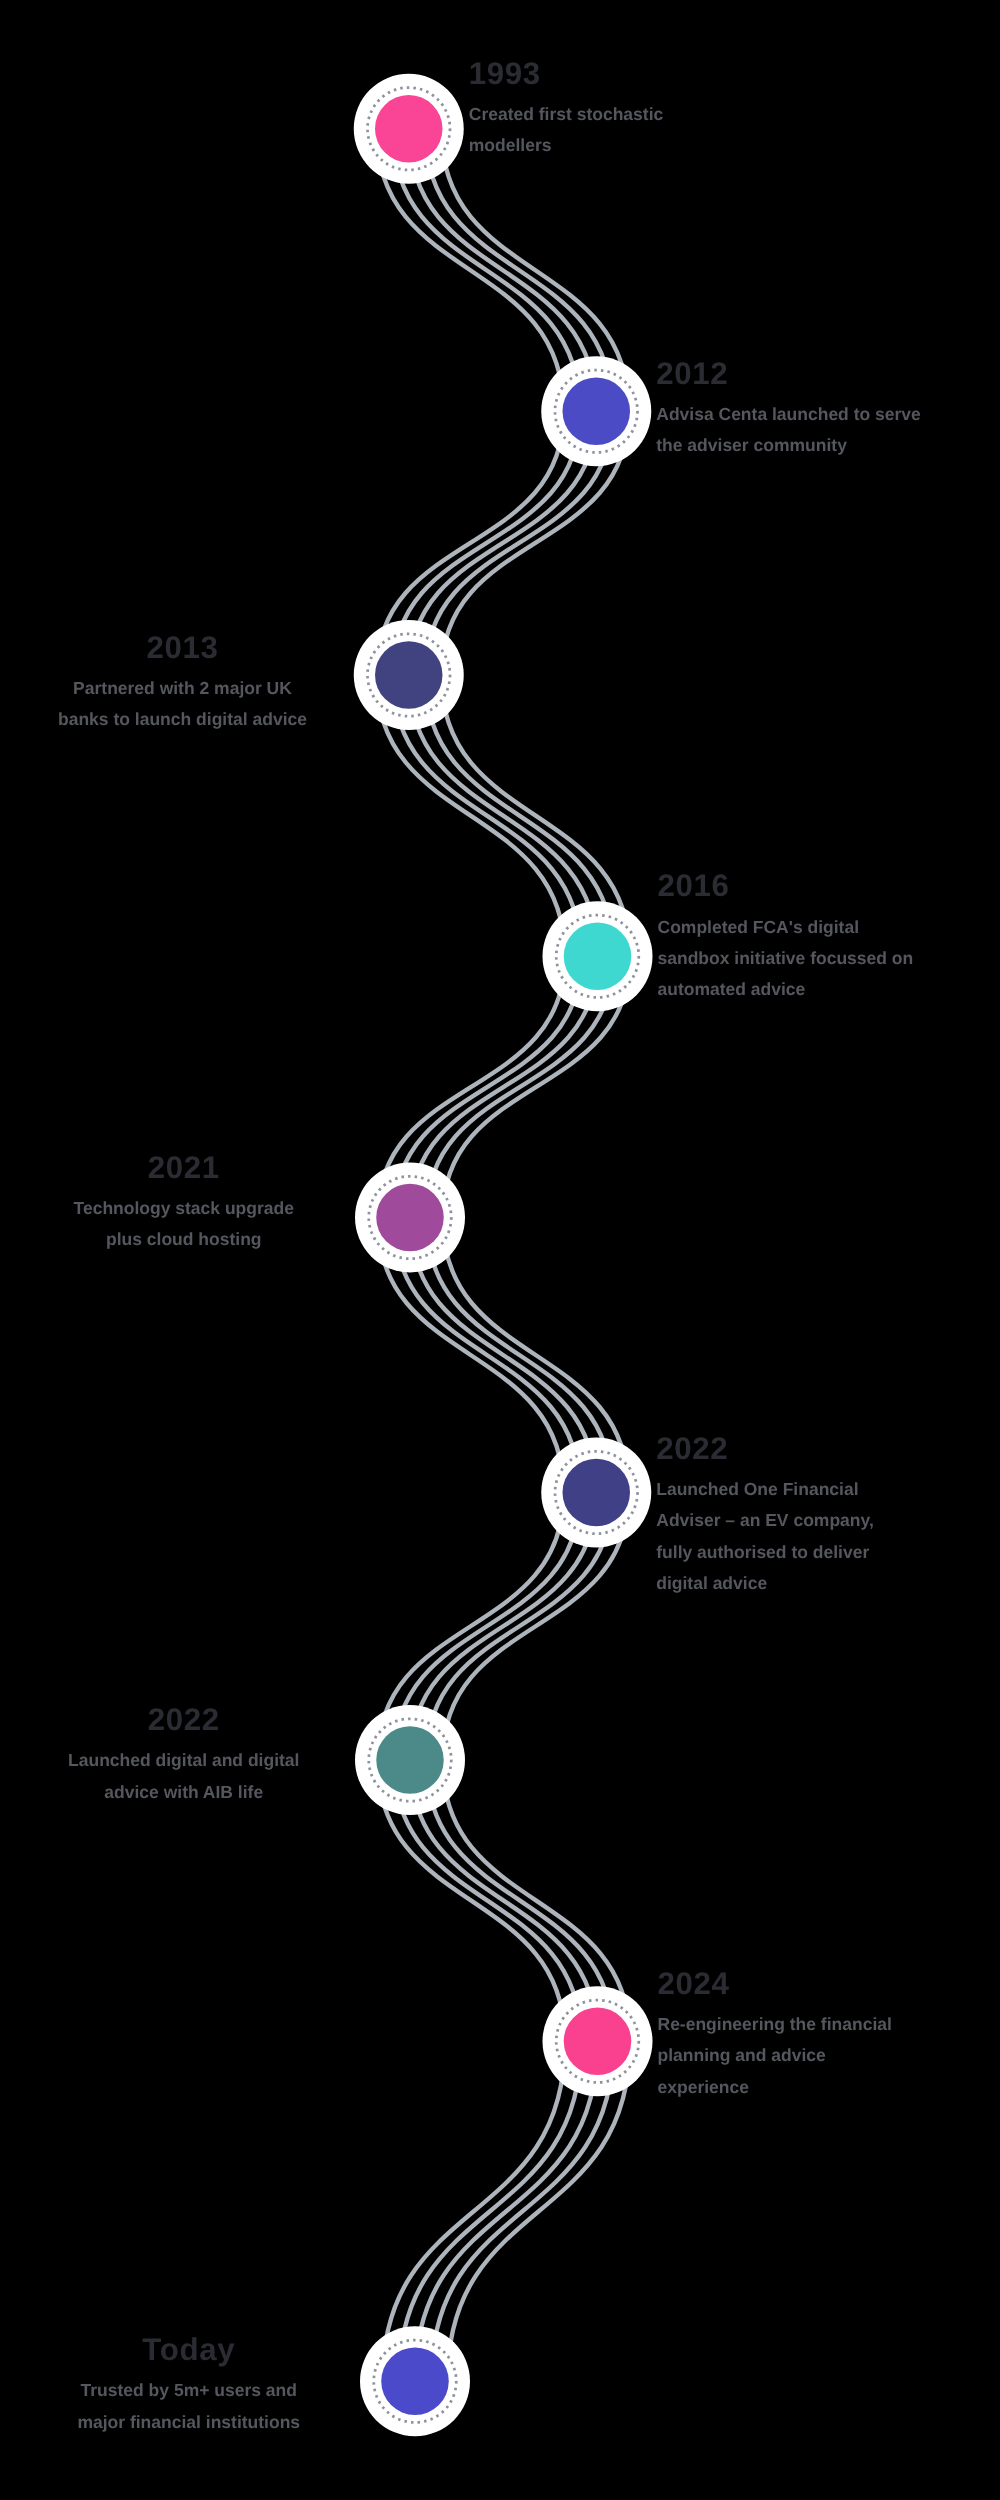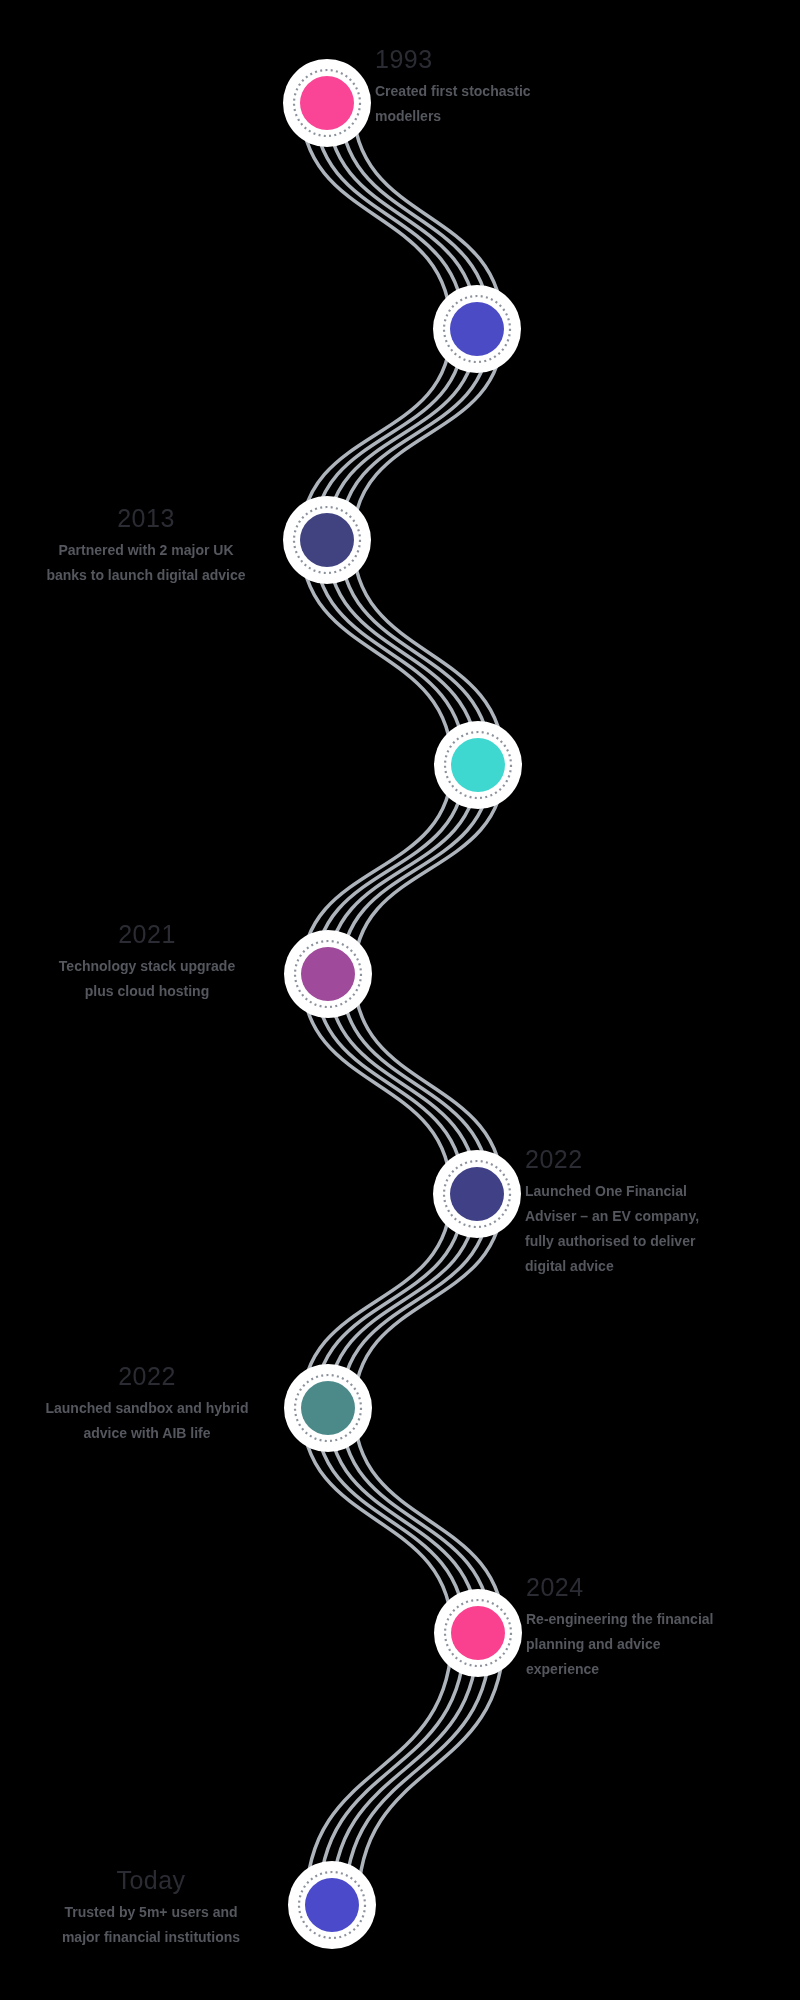--- a/index.html
+++ b/index.html
@@ -20,7 +20,7 @@
   .text-block.side-left { text-align: center; }
   .year {
     font-size: 25px;
-    font-weight: 400;
+    font-weight: 700;
     line-height: 26px;
     color: #2b2c33;
     letter-spacing: 0.5px;

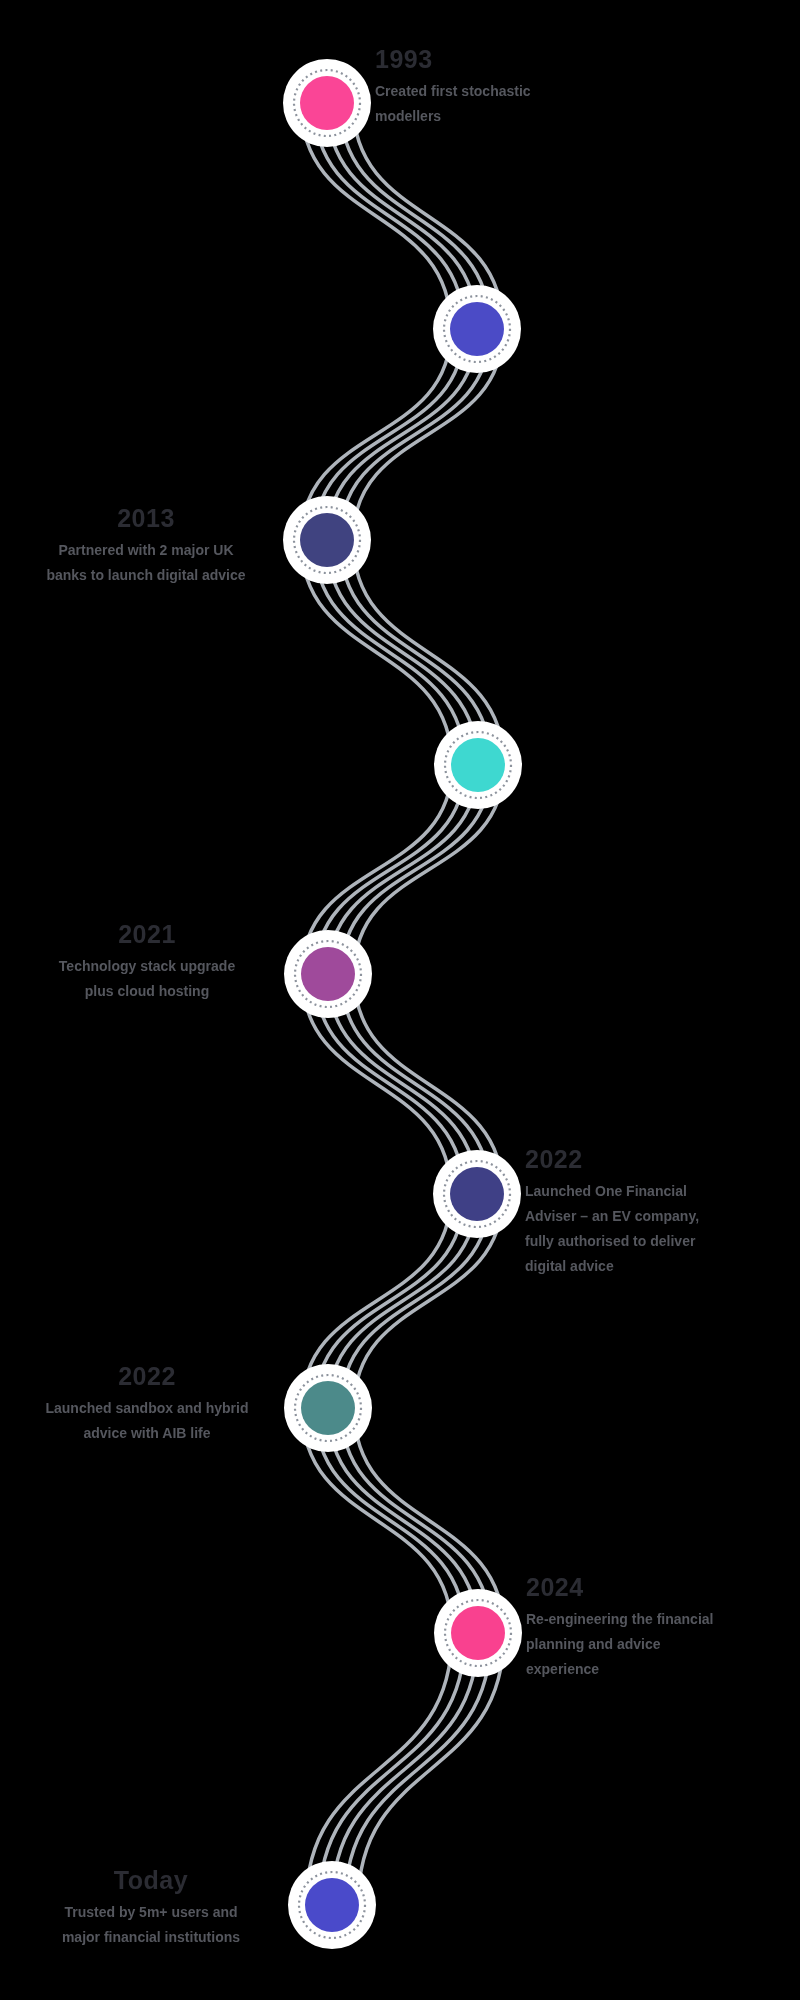--- a/index.html
+++ b/index.html
@@ -101,6 +101,11 @@
 modellers</div>
   </div>
 
+  <div class="text-block side-right" style="left:525px; top:286px; width:270px;">
+    <div class="year">2012</div>
+    <div class="desc">Advisa Centa launched to serve
+the adviser community</div>
+  </div>
 
   <div class="text-block side-left" style="right:519px; top:505px; width:270px;">
     <div class="year">2013</div>

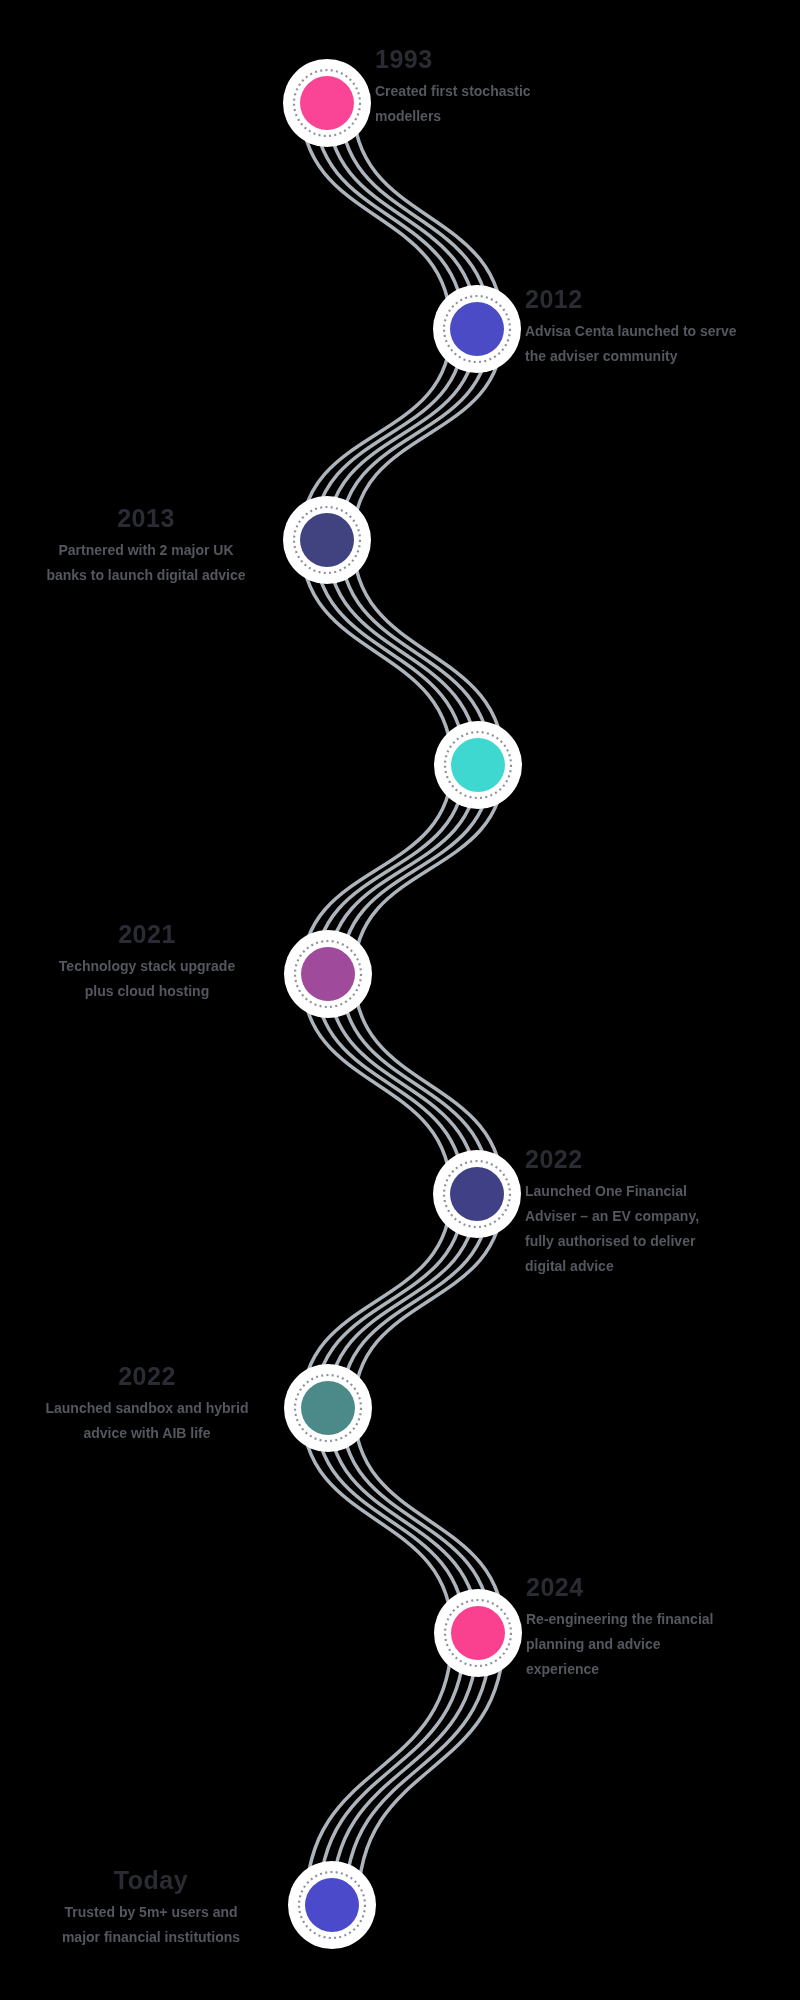--- a/index.html
+++ b/index.html
@@ -113,6 +113,12 @@
 banks to launch digital advice</div>
   </div>
 
+  <div class="text-block side-right" style="left:526px; top:696px; width:270px;">
+    <div class="year">2016</div>
+    <div class="desc">Completed FCA's digital
+sandbox initiative focussed on
+automated advice</div>
+  </div>
 
   <div class="text-block side-left" style="right:518px; top:921px; width:270px;">
     <div class="year">2021</div>

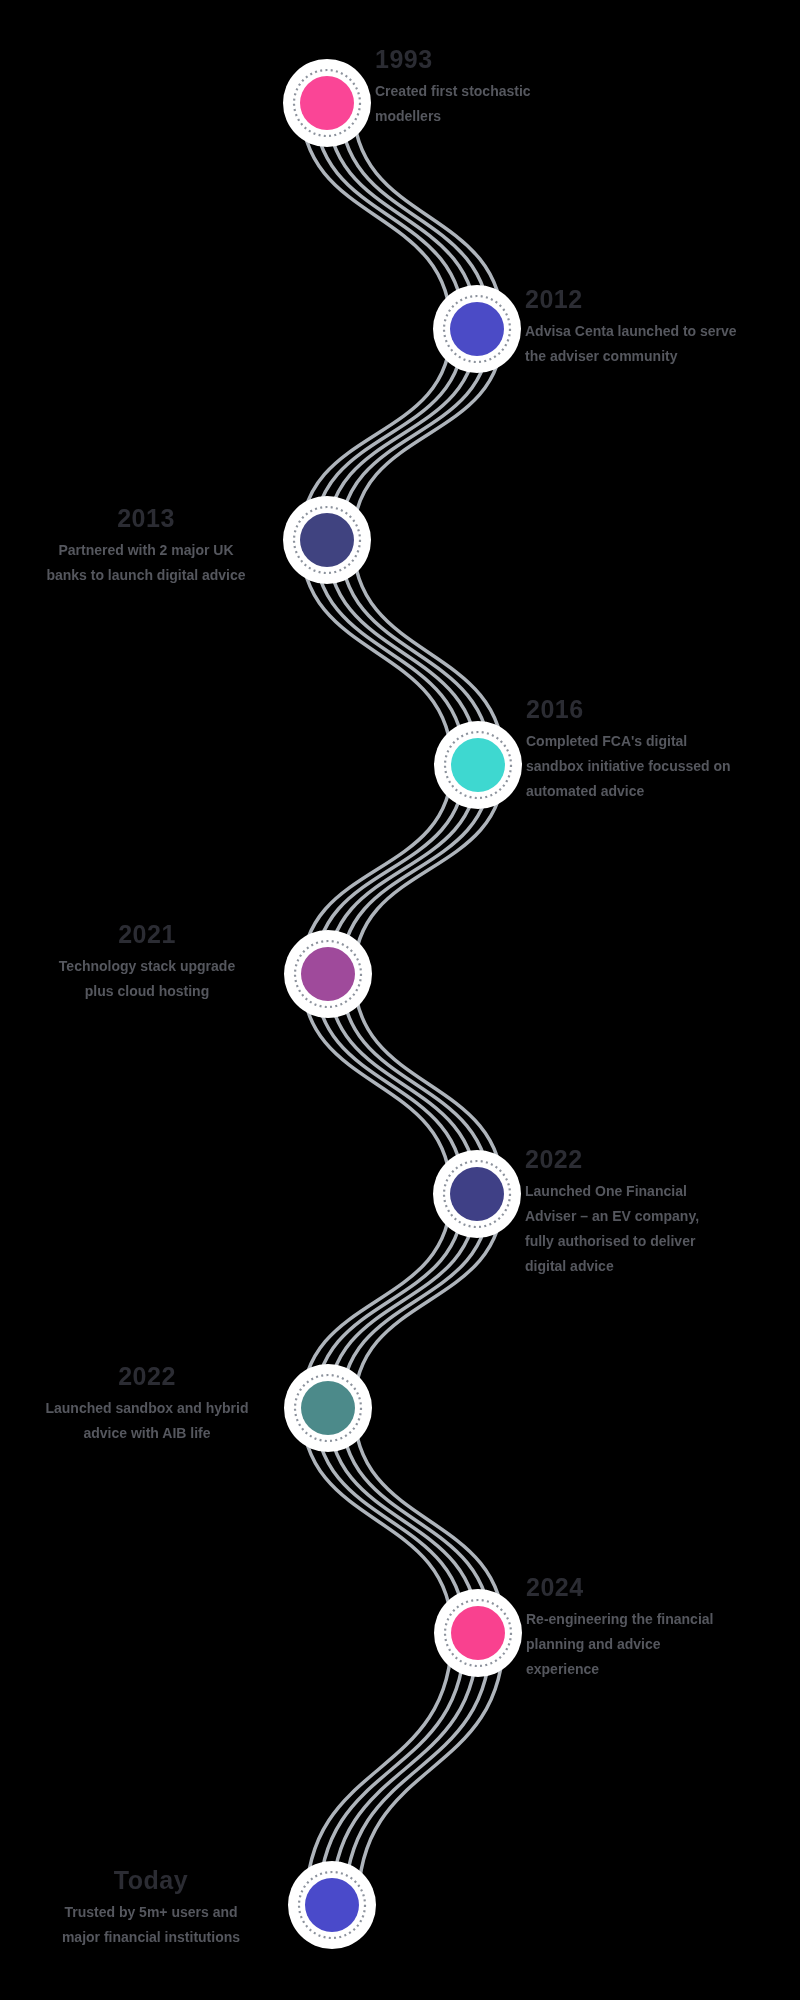--- a/index.html
+++ b/index.html
@@ -136,7 +136,7 @@
 
   <div class="text-block side-left" style="right:518px; top:1363px; width:270px;">
     <div class="year">2022</div>
-    <div class="desc">Launched sandbox and hybrid
+    <div class="desc">Launched digital and digital
 advice with AIB life</div>
   </div>
 

